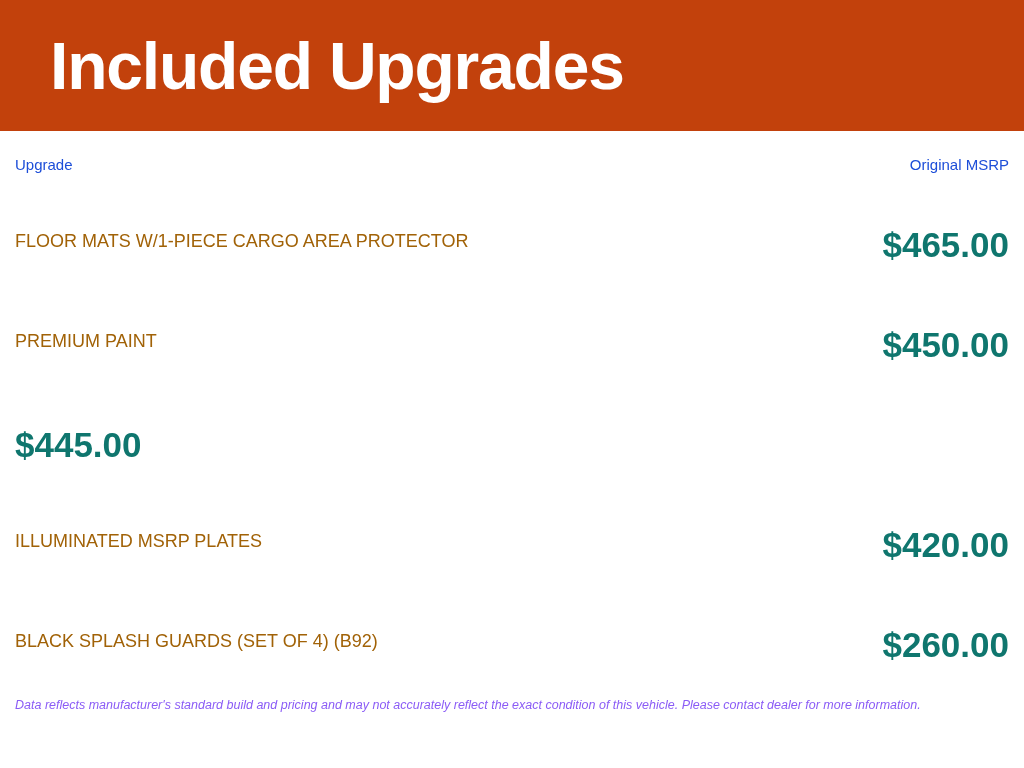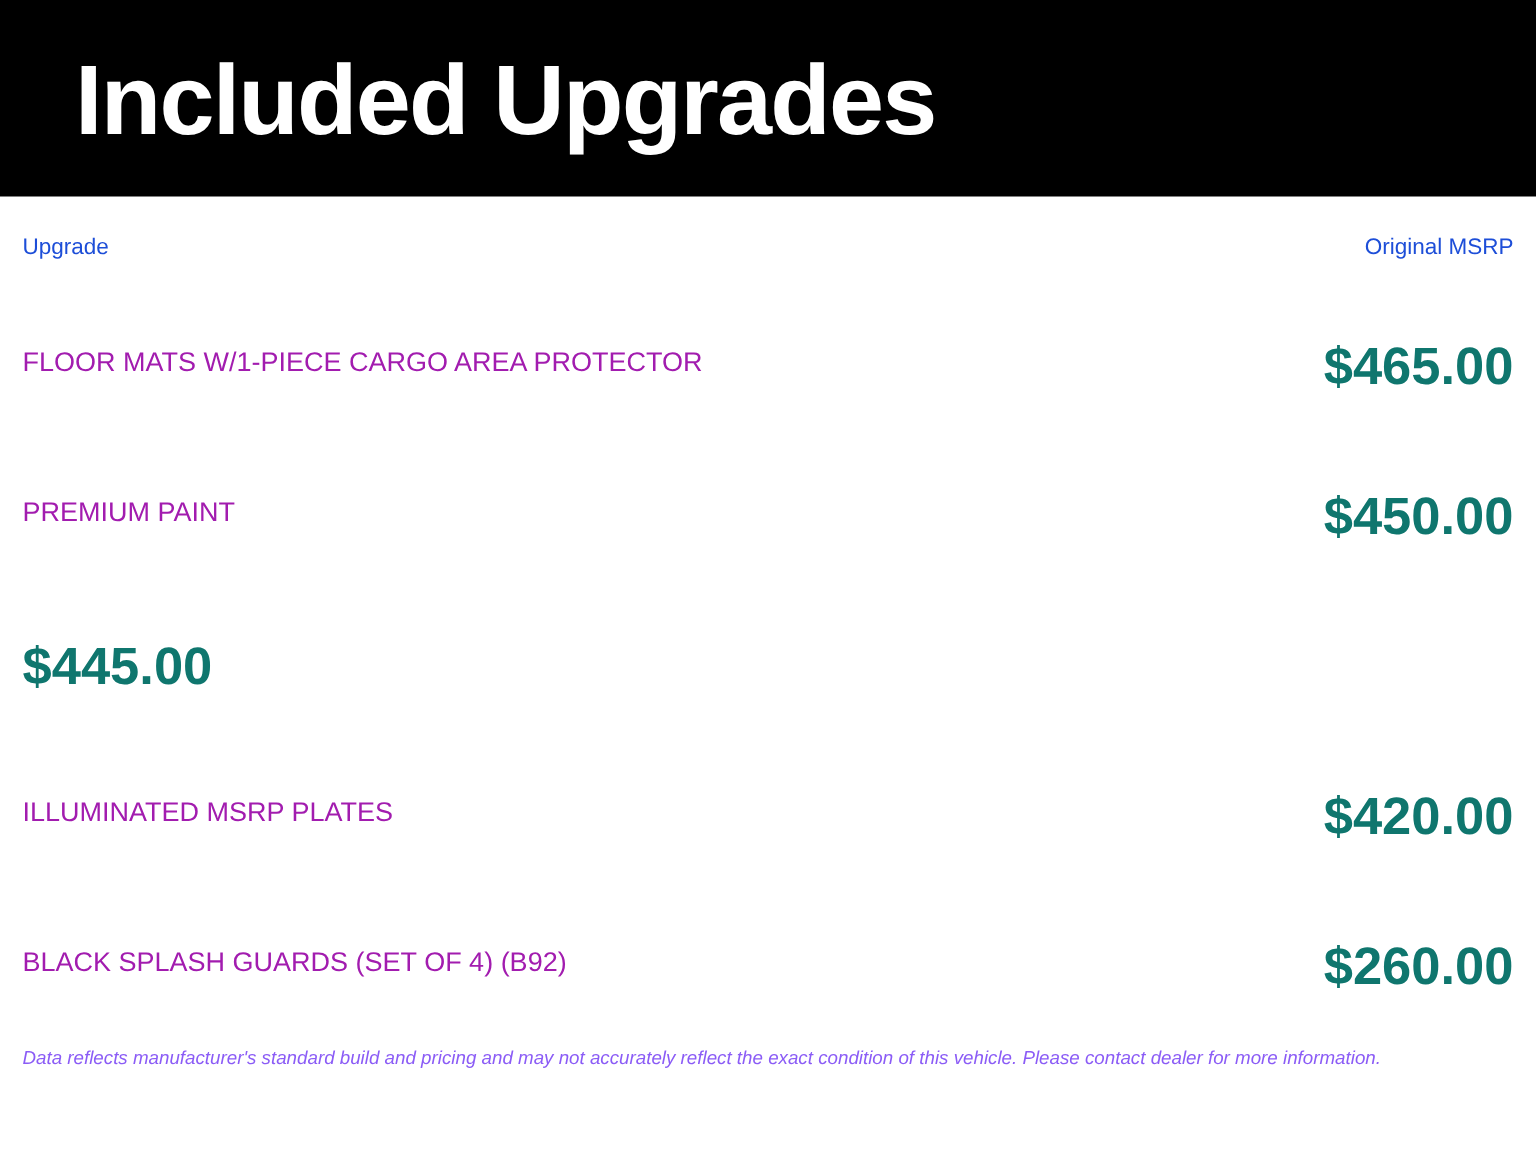--- a/index.html
+++ b/index.html
@@ -23,7 +23,7 @@
   
   .banner {
     height: 131px;
-    background: #000000;
+    background: #c2410c;
     display: flex;
     align-items: center;
     box-sizing: border-box;

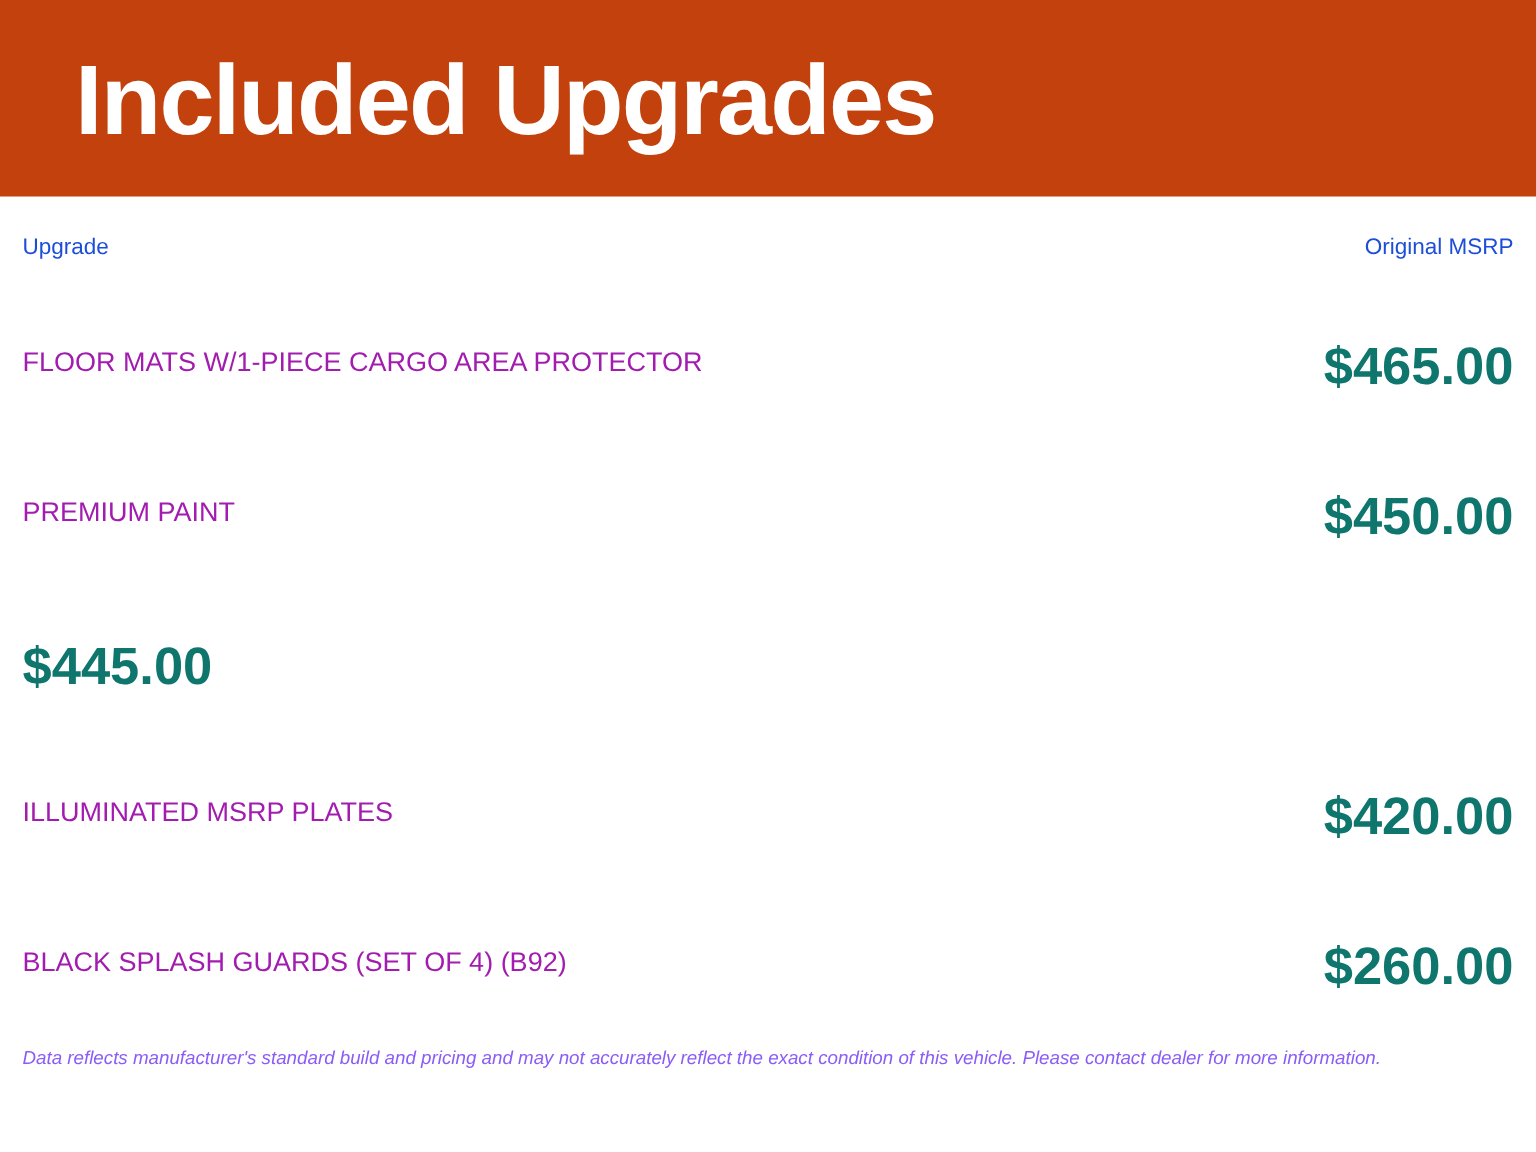--- a/index.html
+++ b/index.html
@@ -71,7 +71,7 @@
   .row .label {
     flex: 0 1 auto;
     max-width: 500px;
-    color: #a21caf;
+    color: #a16207;
     font-size: 18px;
     font-weight: 400;
     line-height: 23px;

